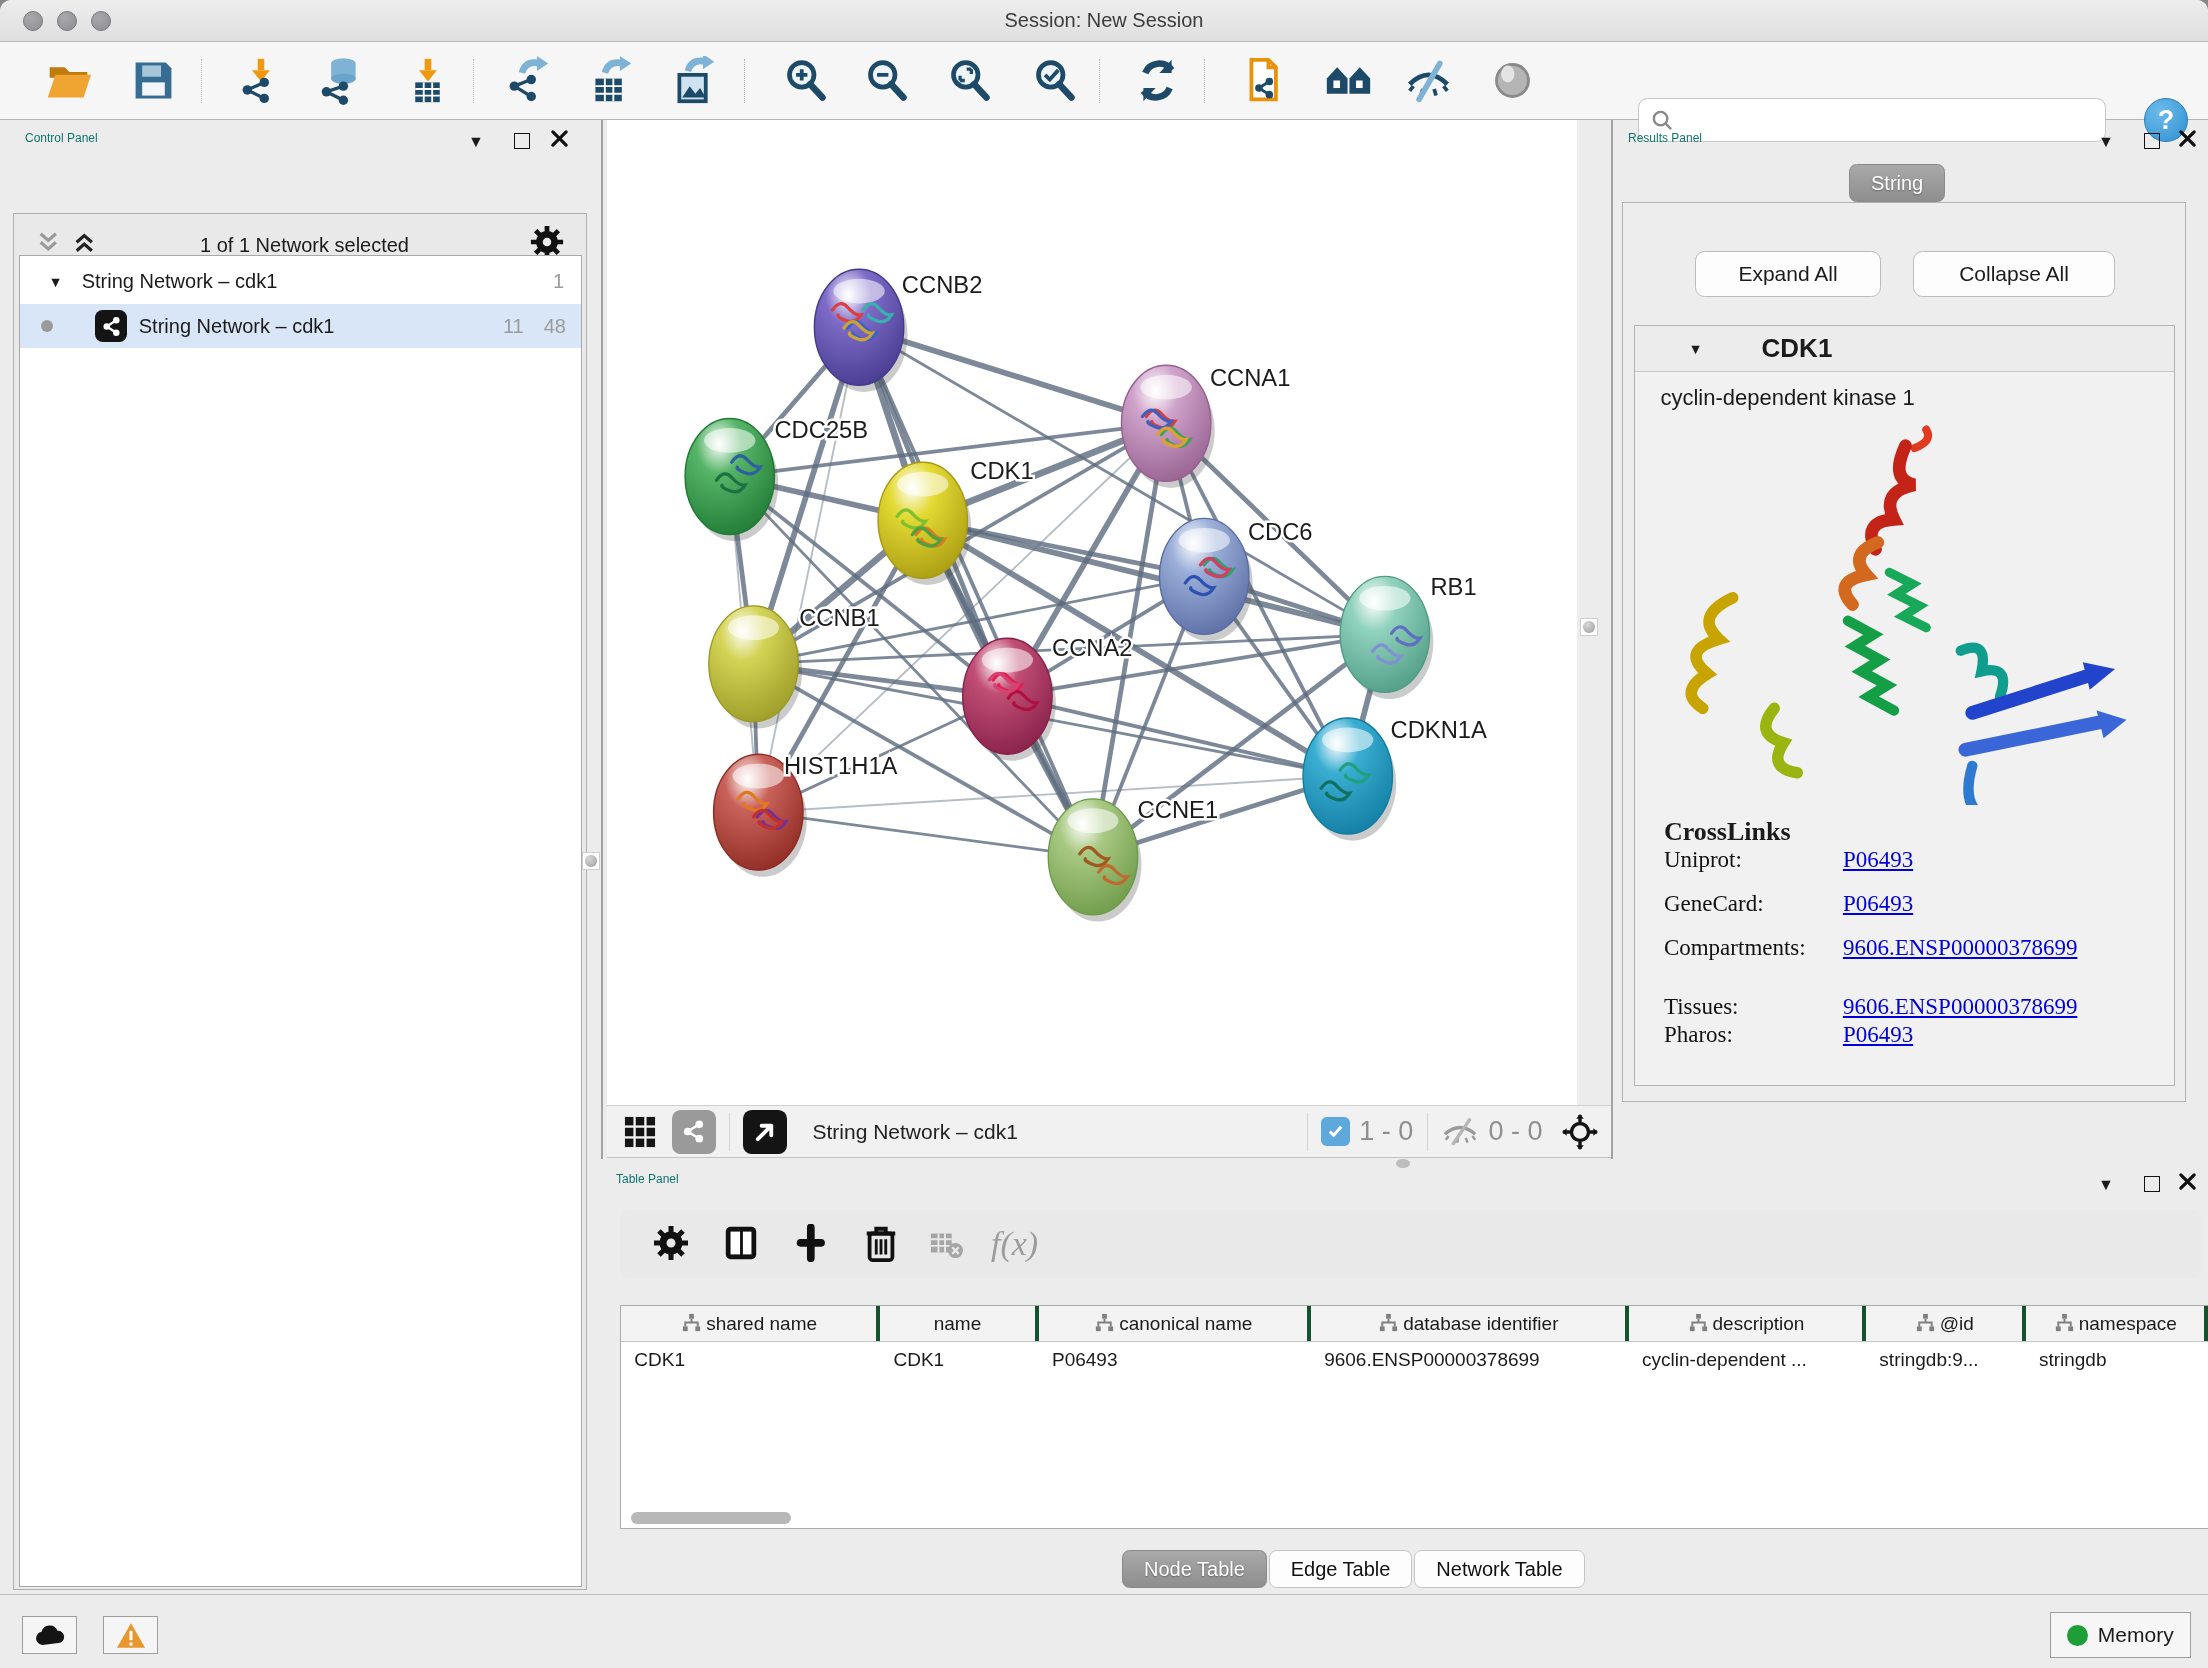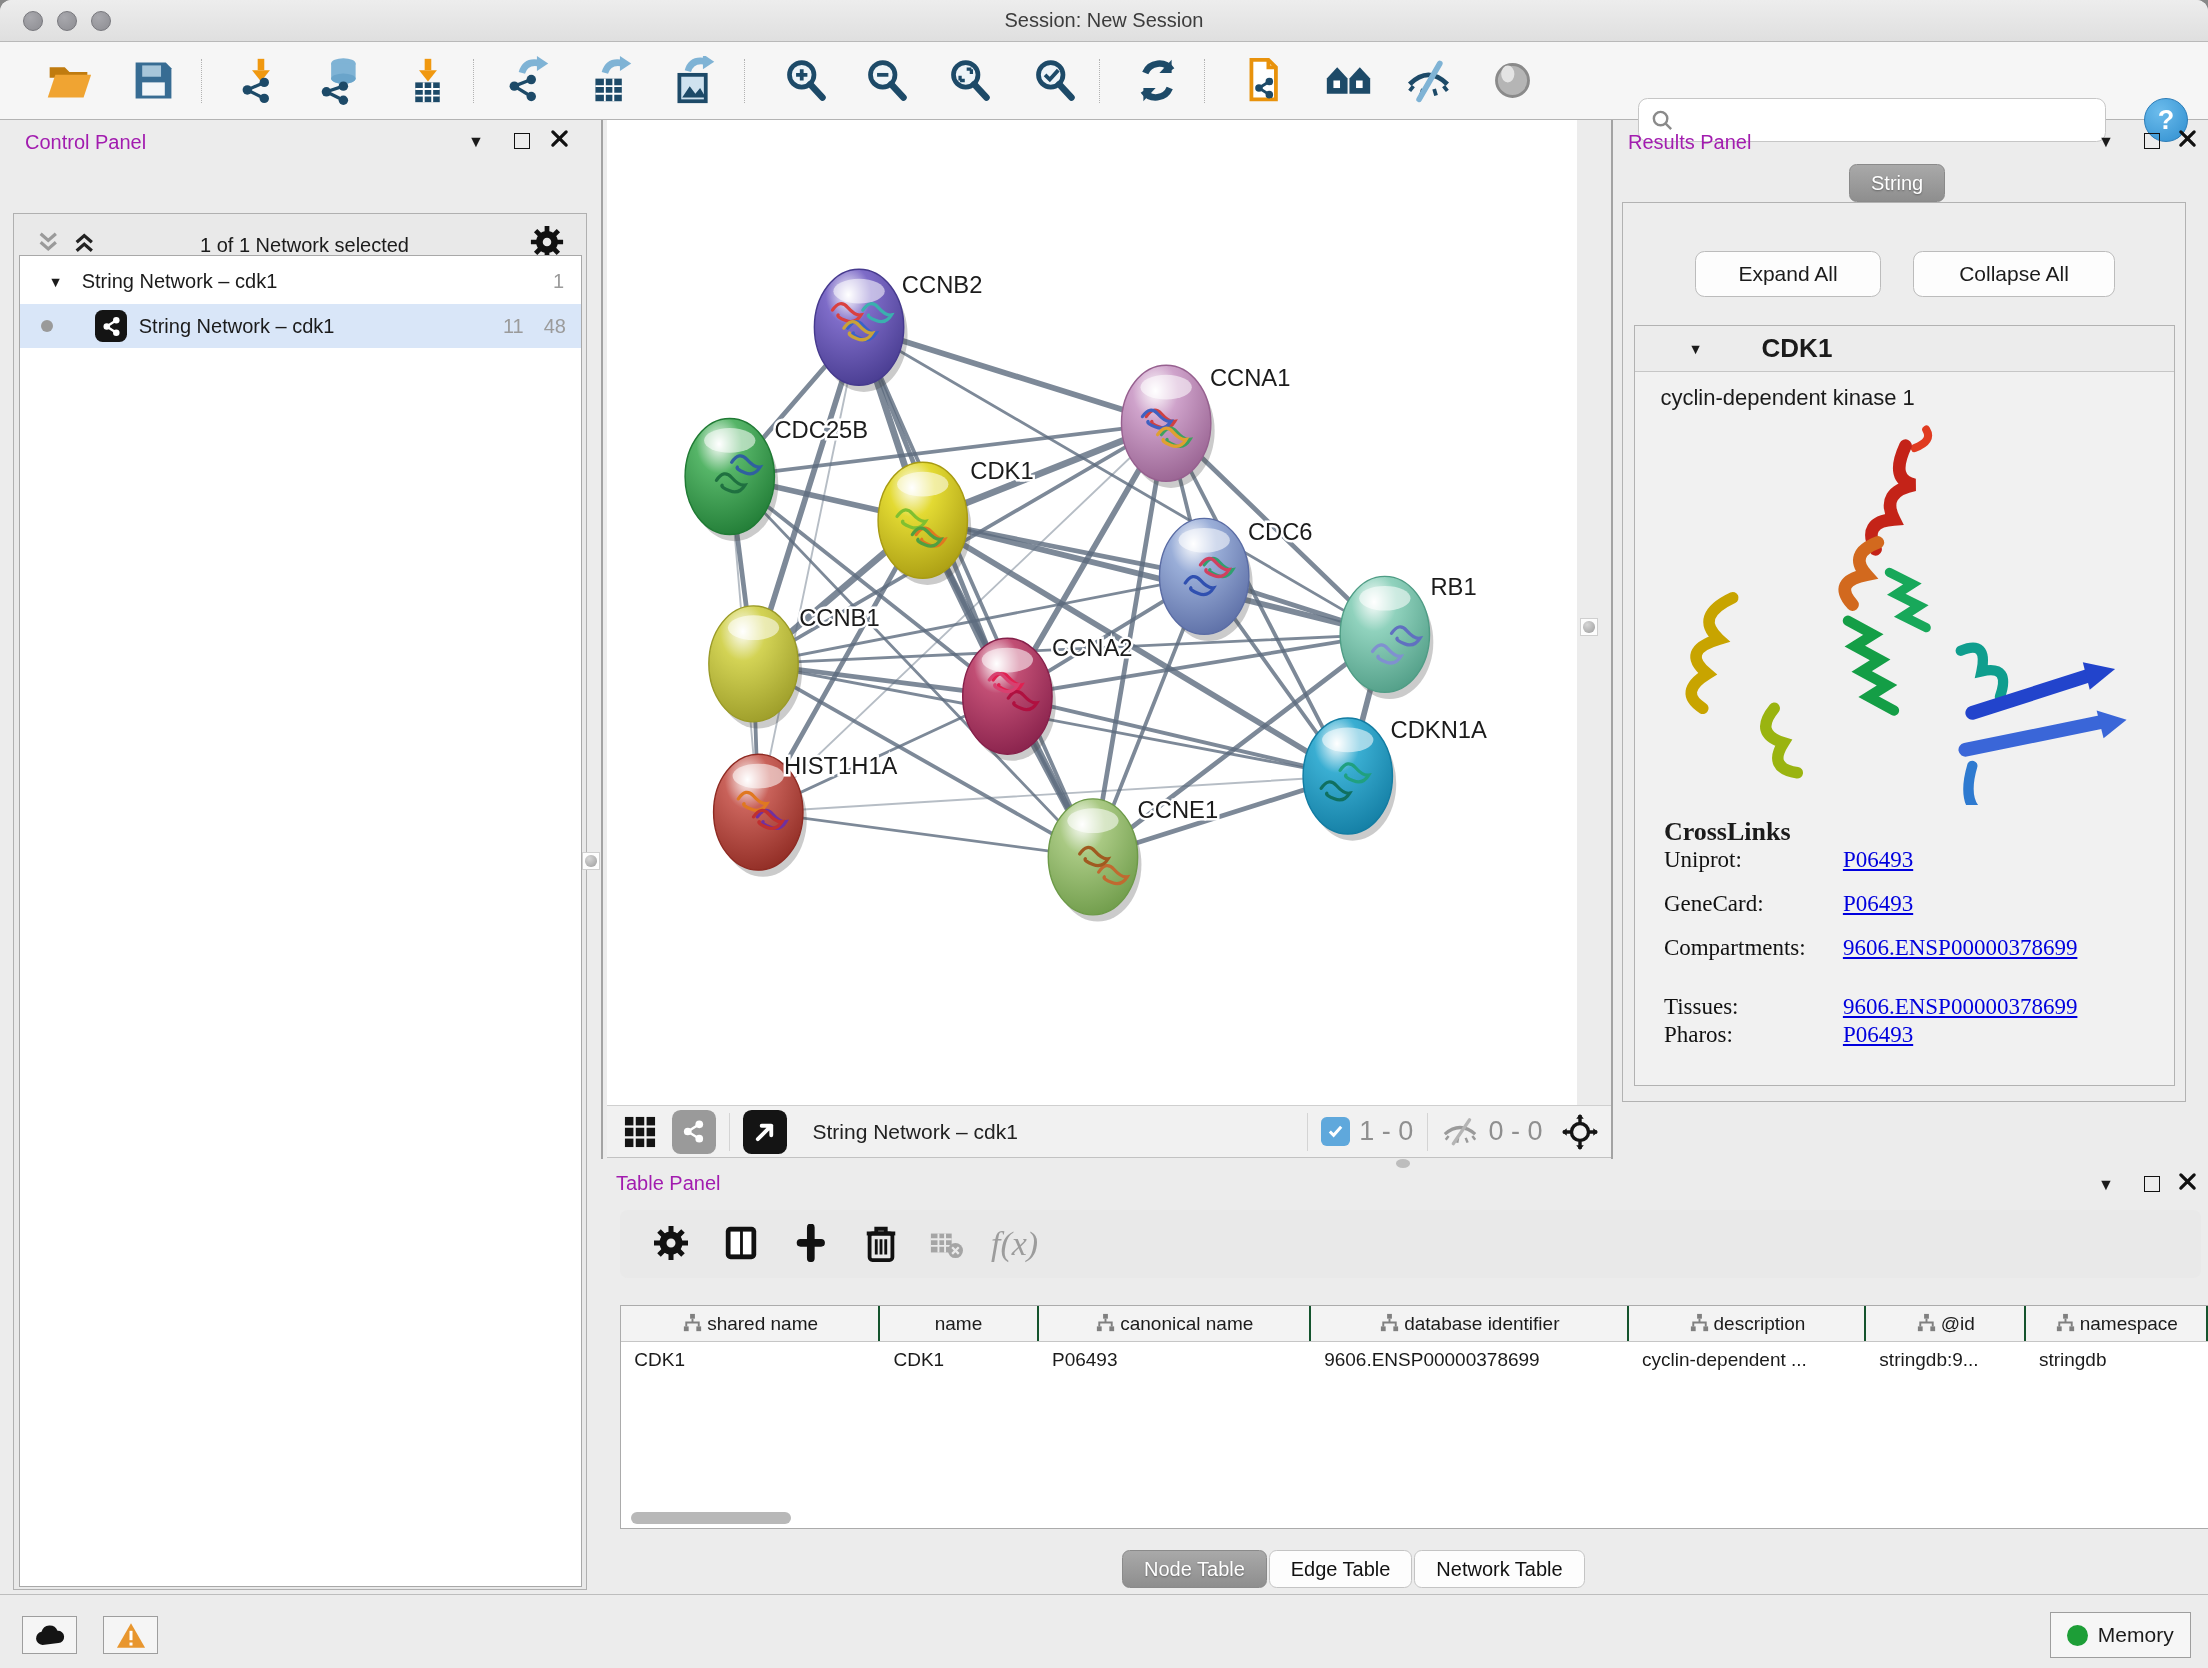--- a/index.html
+++ b/index.html
@@ -26,7 +26,7 @@
     background:radial-gradient(circle at 35% 30%,#6cbcec,#2f8ecf);border:1px solid #2a7cb8;
     color:#fff;font-size:27px;font-weight:bold;display:flex;align-items:center;justify-content:center;}
   
-  .pane-title{font-size:20px;color:#a21caf;}
+  .pane-title{font-size:12px;color:#0f766e;}
   .sqico{width:16px;height:16px;border:1.9px solid #111;display:inline-block;}
   .tab{display:inline-block;background:#fdfdfd;border:1px solid #c4c4c4;border-radius:7.6px;
     font-size:20px;padding:6.7px 21px;margin-right:1.9px;color:#111;}

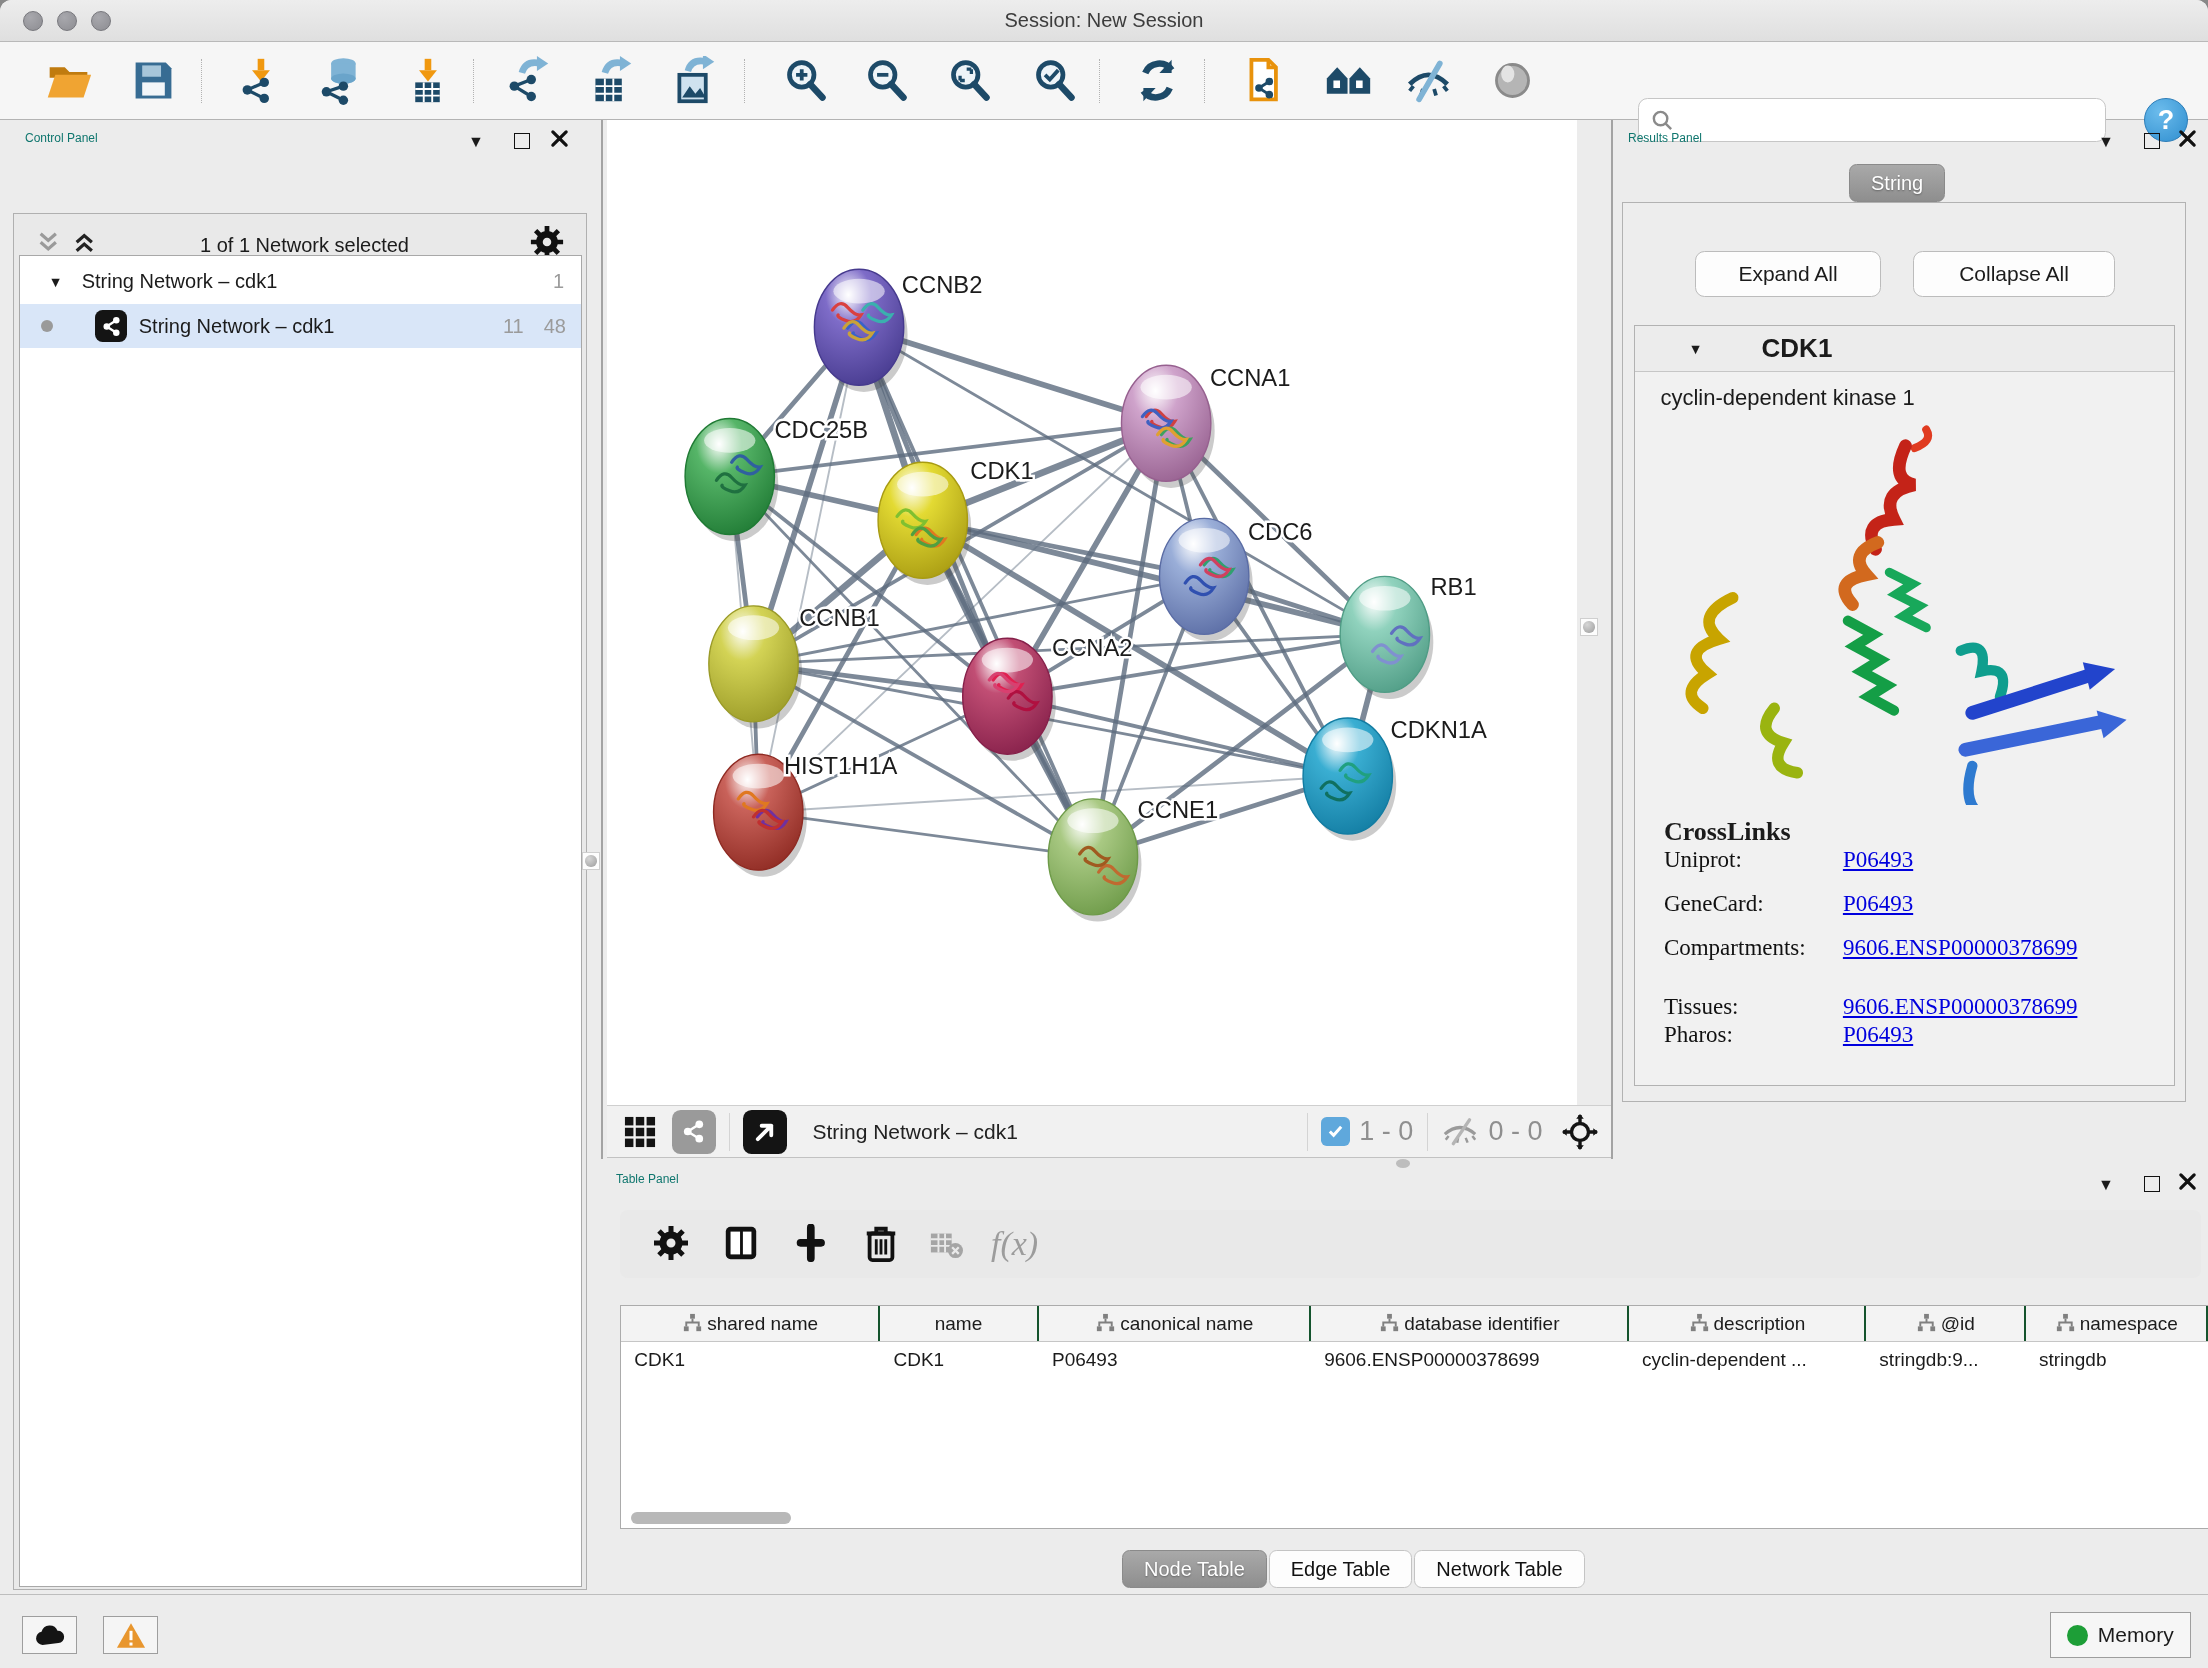--- a/index.html
+++ b/index.html
@@ -67,7 +67,7 @@
     display:flex;align-items:center;}
   #tbl{left:620px;top:1305px;width:1588px;height:224px;background:#fff;border:1px solid #ababab;border-right:none;overflow:hidden;}
   #tbl-head{display:flex;height:36px;background:#f3f3f3;border-bottom:1px solid #c6c6c6;}
-  .th{display:flex;align-items:center;justify-content:center;font-size:19px;border-right:2px solid #14532d;
+  .th{display:flex;align-items:center;justify-content:center;font-size:19px;border-right:4px solid #14532d;
     gap:3px;white-space:nowrap;overflow:hidden;}
   .tr{display:flex;height:36px;}
   .td{font-size:19px;padding:6.7px 0 0 13.3px;white-space:nowrap;overflow:hidden;}

